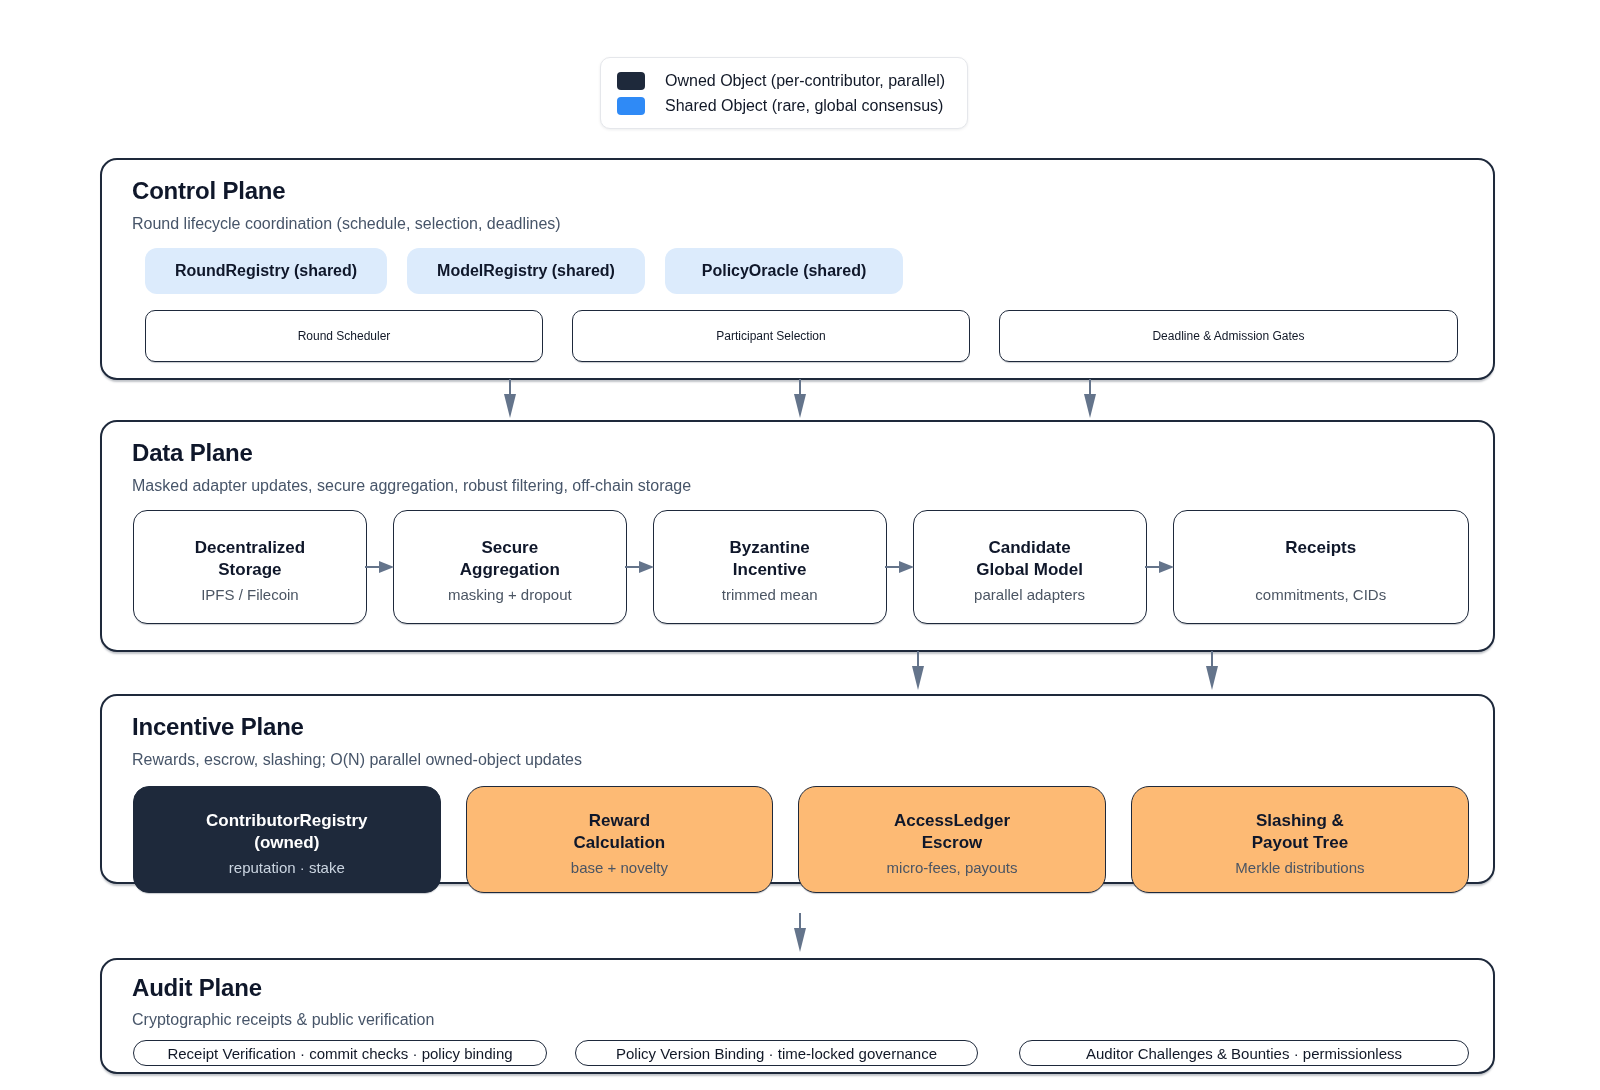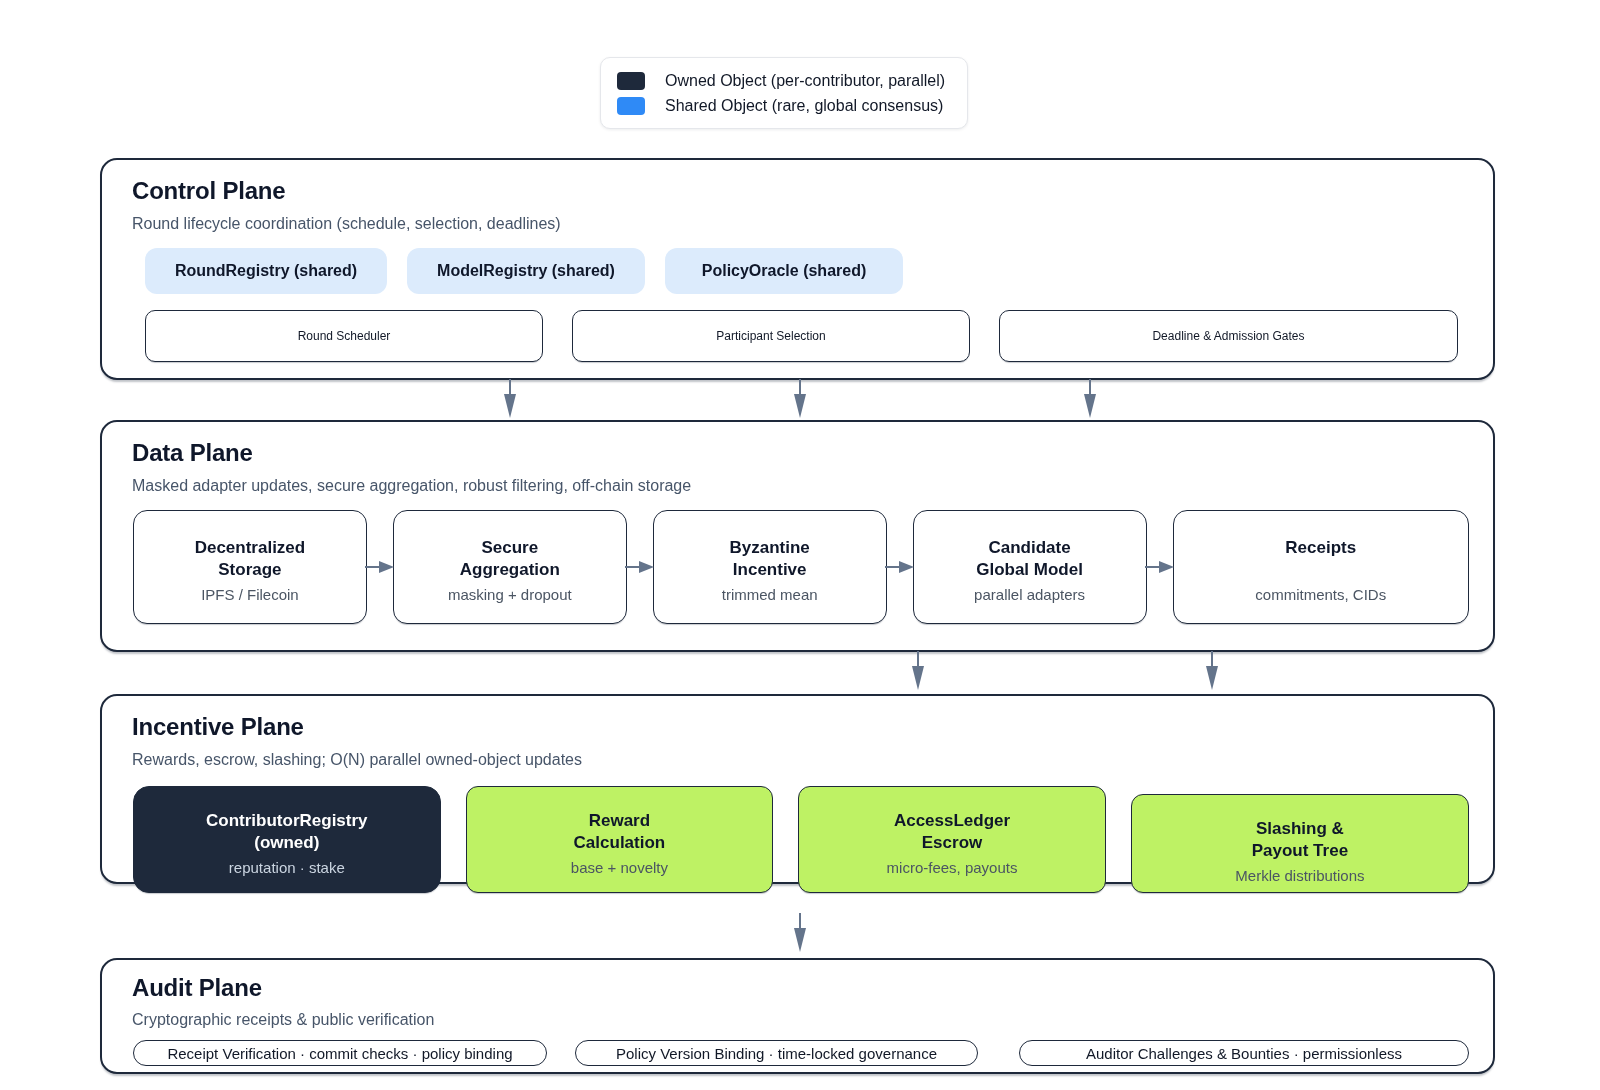--- a/index.html
+++ b/index.html
@@ -94,7 +94,7 @@
   }
   .inc-box {
     flex: 1 1 0;
-    background: #bef264; border: 1.5px solid #1e293b; border-radius: 12px;
+    background: #fdba74; border: 1.5px solid #1e293b; border-radius: 18px;
     box-shadow: 0 2px 1px -1px rgba(30,41,59,0.25);
     display: flex; flex-direction: column; align-items: center;
     padding-top: 23px; text-align: center;

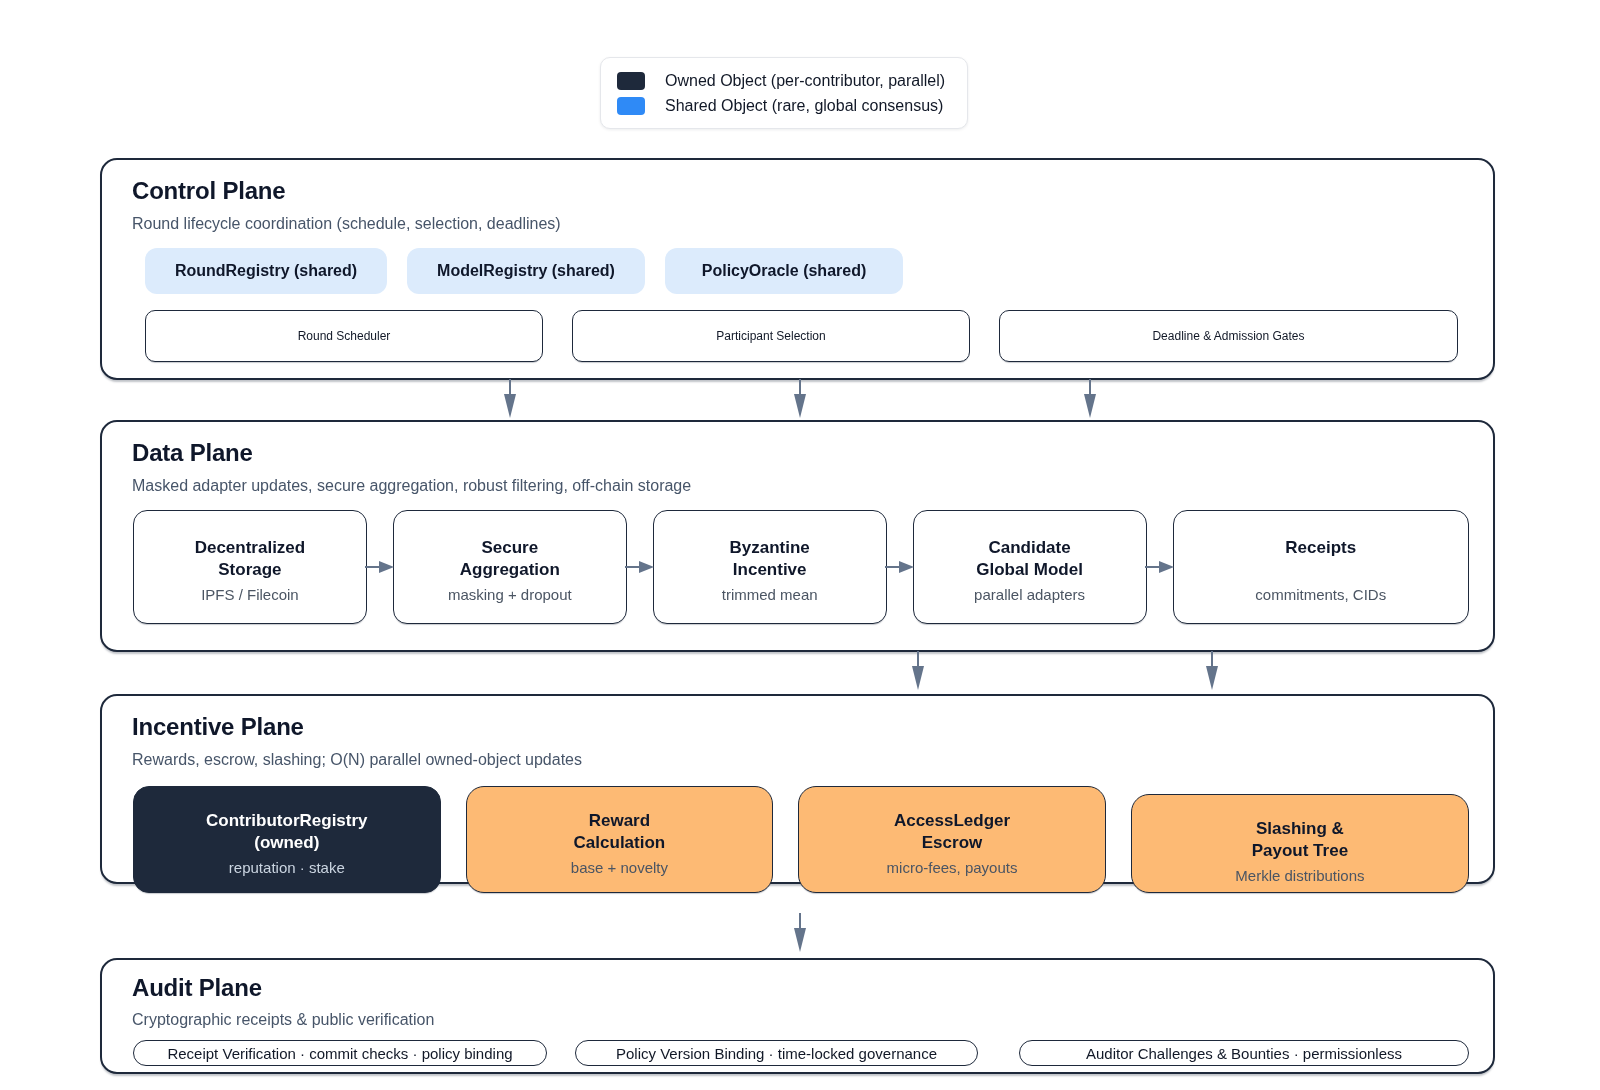--- a/index.html
+++ b/index.html
@@ -99,7 +99,7 @@
     display: flex; flex-direction: column; align-items: center;
     padding-top: 23px; text-align: center;
   }
-  .inc-box.wide { flex-grow: 1.1; margin-top: 8px; }
+  .inc-box.wide { flex-grow: 1.1; }
   .inc-box.owned {
     background: #1e293b; border-color: #1e293b; border-radius: 16px;
   }

